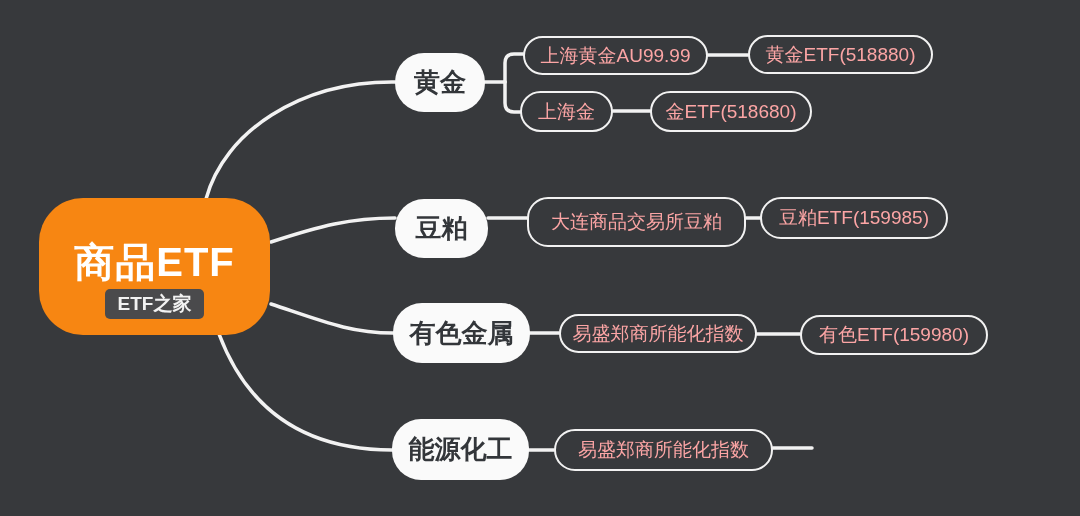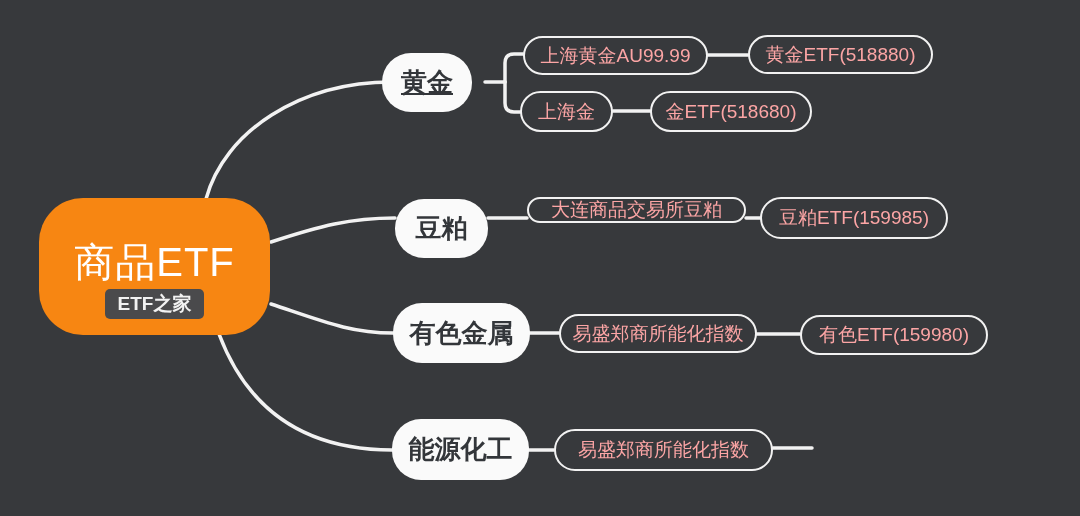--- a/index.html
+++ b/index.html
@@ -39,7 +39,7 @@
     background:var(--node-fill);border-radius:29px;
     color:var(--dark-text);font-size:26px;font-weight:bold;
   }
-  .branch.gold  {left:382px;top:53px; width:90px; height:59px;text-decoration:underline;}
+  .branch.gold  {left:395px;top:53px; width:90px; height:59px;}
   .branch.soy   {left:395px;top:199px;width:93px; height:59px;font-family:Liberation Serif, serif;}
   .branch.metal {left:393px;top:303px;width:137px;height:60px;}
   .branch.energy{left:392px;top:419px;width:137px;height:61px;}

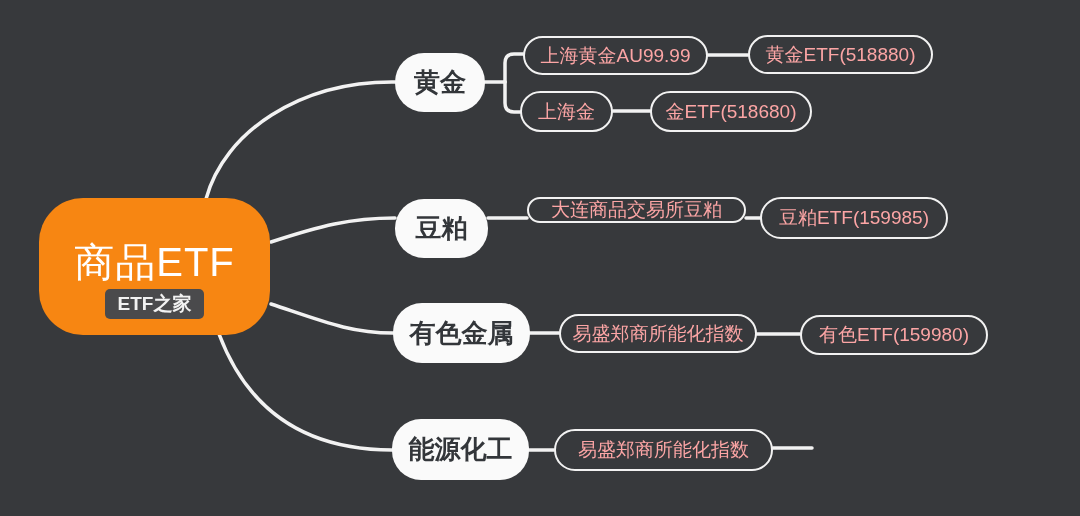--- a/index.html
+++ b/index.html
@@ -53,7 +53,7 @@
   .leaf.g1a{left:748px;top:35px; width:185px;height:39px;}
   .leaf.c1b{left:520px;top:91px; width:93px; height:41px;}
   .leaf.g1b{left:650px;top:91px; width:162px;height:41px;}
-  .leaf.c2 {left:527px;top:197px;width:219px;height:26px;}
+  .leaf.c2 {left:527px;top:197px;width:219px;height:50px;}
   .leaf.g2 {left:760px;top:197px;width:188px;height:42px;}
   .leaf.c3 {left:559px;top:314px;width:198px;height:39px;}
   .leaf.g3 {left:800px;top:315px;width:188px;height:40px;}

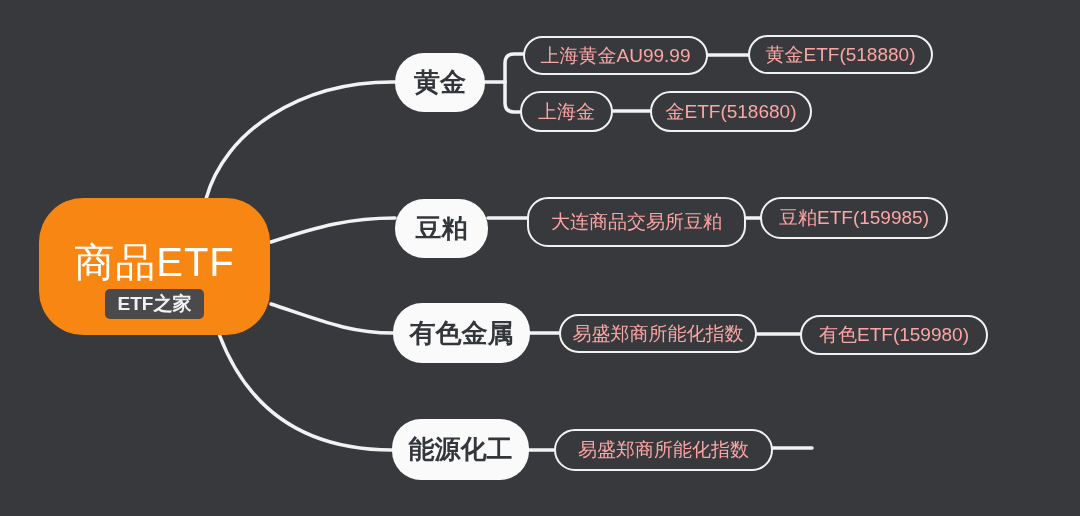--- a/index.html
+++ b/index.html
@@ -28,7 +28,7 @@
     background:var(--accent);border-radius:44px;
     flex-direction:column;gap:7px;
   }
-  .root-title{color:#FFFFFF;font-size:40px;font-weight:normal;letter-spacing:1px;line-height:1;margin-top:28px;}
+  .root-title{color:#FFFFFF;font-size:40px;font-weight:bold;letter-spacing:1px;line-height:1;margin-top:28px;}
   .root-badge{
     background:var(--badge-bg);color:#F2F2F2;font-size:19px;font-weight:bold;
     padding:3px 13px;border-radius:5px;line-height:1.3;

